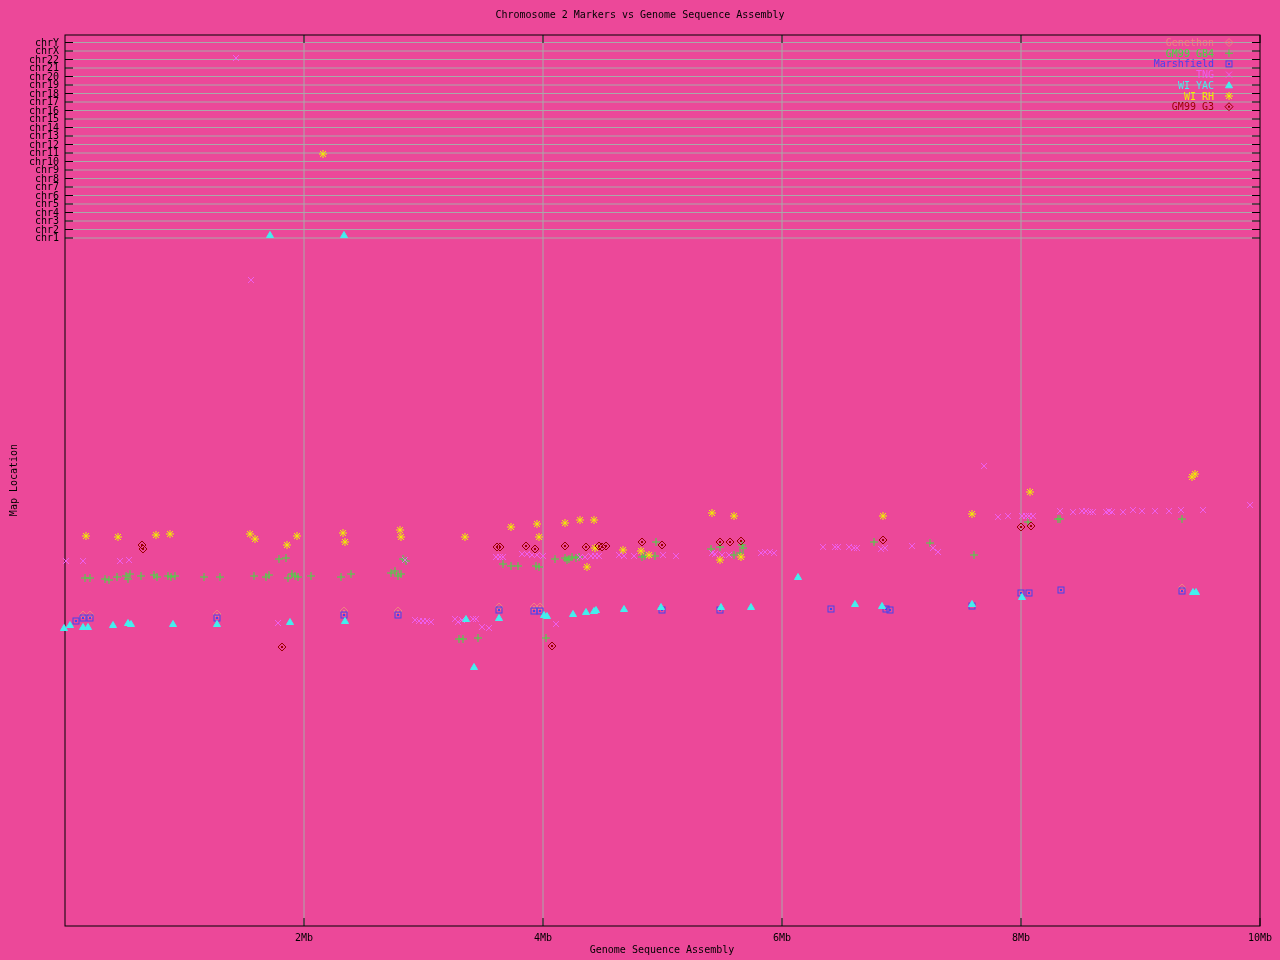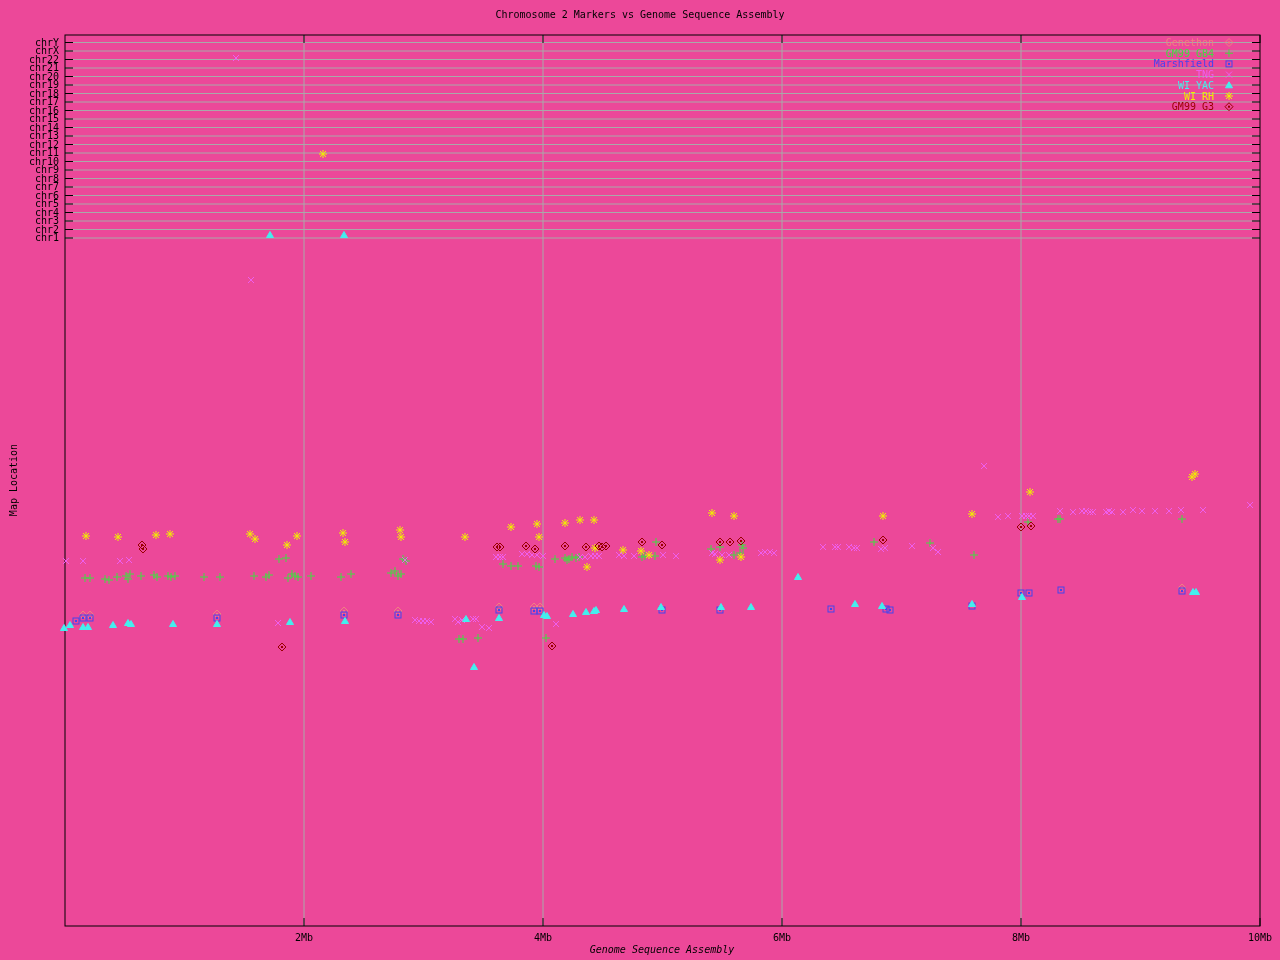--- a/index.html
+++ b/index.html
@@ -6,7 +6,7 @@
   .canvas{position:relative;width:1280px;height:960px;background:#ec4899;overflow:hidden;
           font-family:"DejaVu Sans Mono","Liberation Mono",monospace;color:#000;}
   .title{position:absolute;top:9px;left:0;width:1280px;text-align:center;font-size:10px;letter-spacing:0px;}
-  .xlabel{position:absolute;top:944px;left:662px;transform:translateX(-50%);font-size:10px;white-space:nowrap;font-style:italic;}
+  .xlabel{position:absolute;top:944px;left:662px;transform:translateX(-50%);font-size:10px;white-space:nowrap;}
   .ylabel{position:absolute;left:13px;top:480px;transform:translate(-50%,-50%) rotate(-90deg);font-size:10px;white-space:nowrap;}
   svg{position:absolute;left:0;top:0;}
   svg text{font-family:"DejaVu Sans Mono","Liberation Mono",monospace;font-size:10px;}

